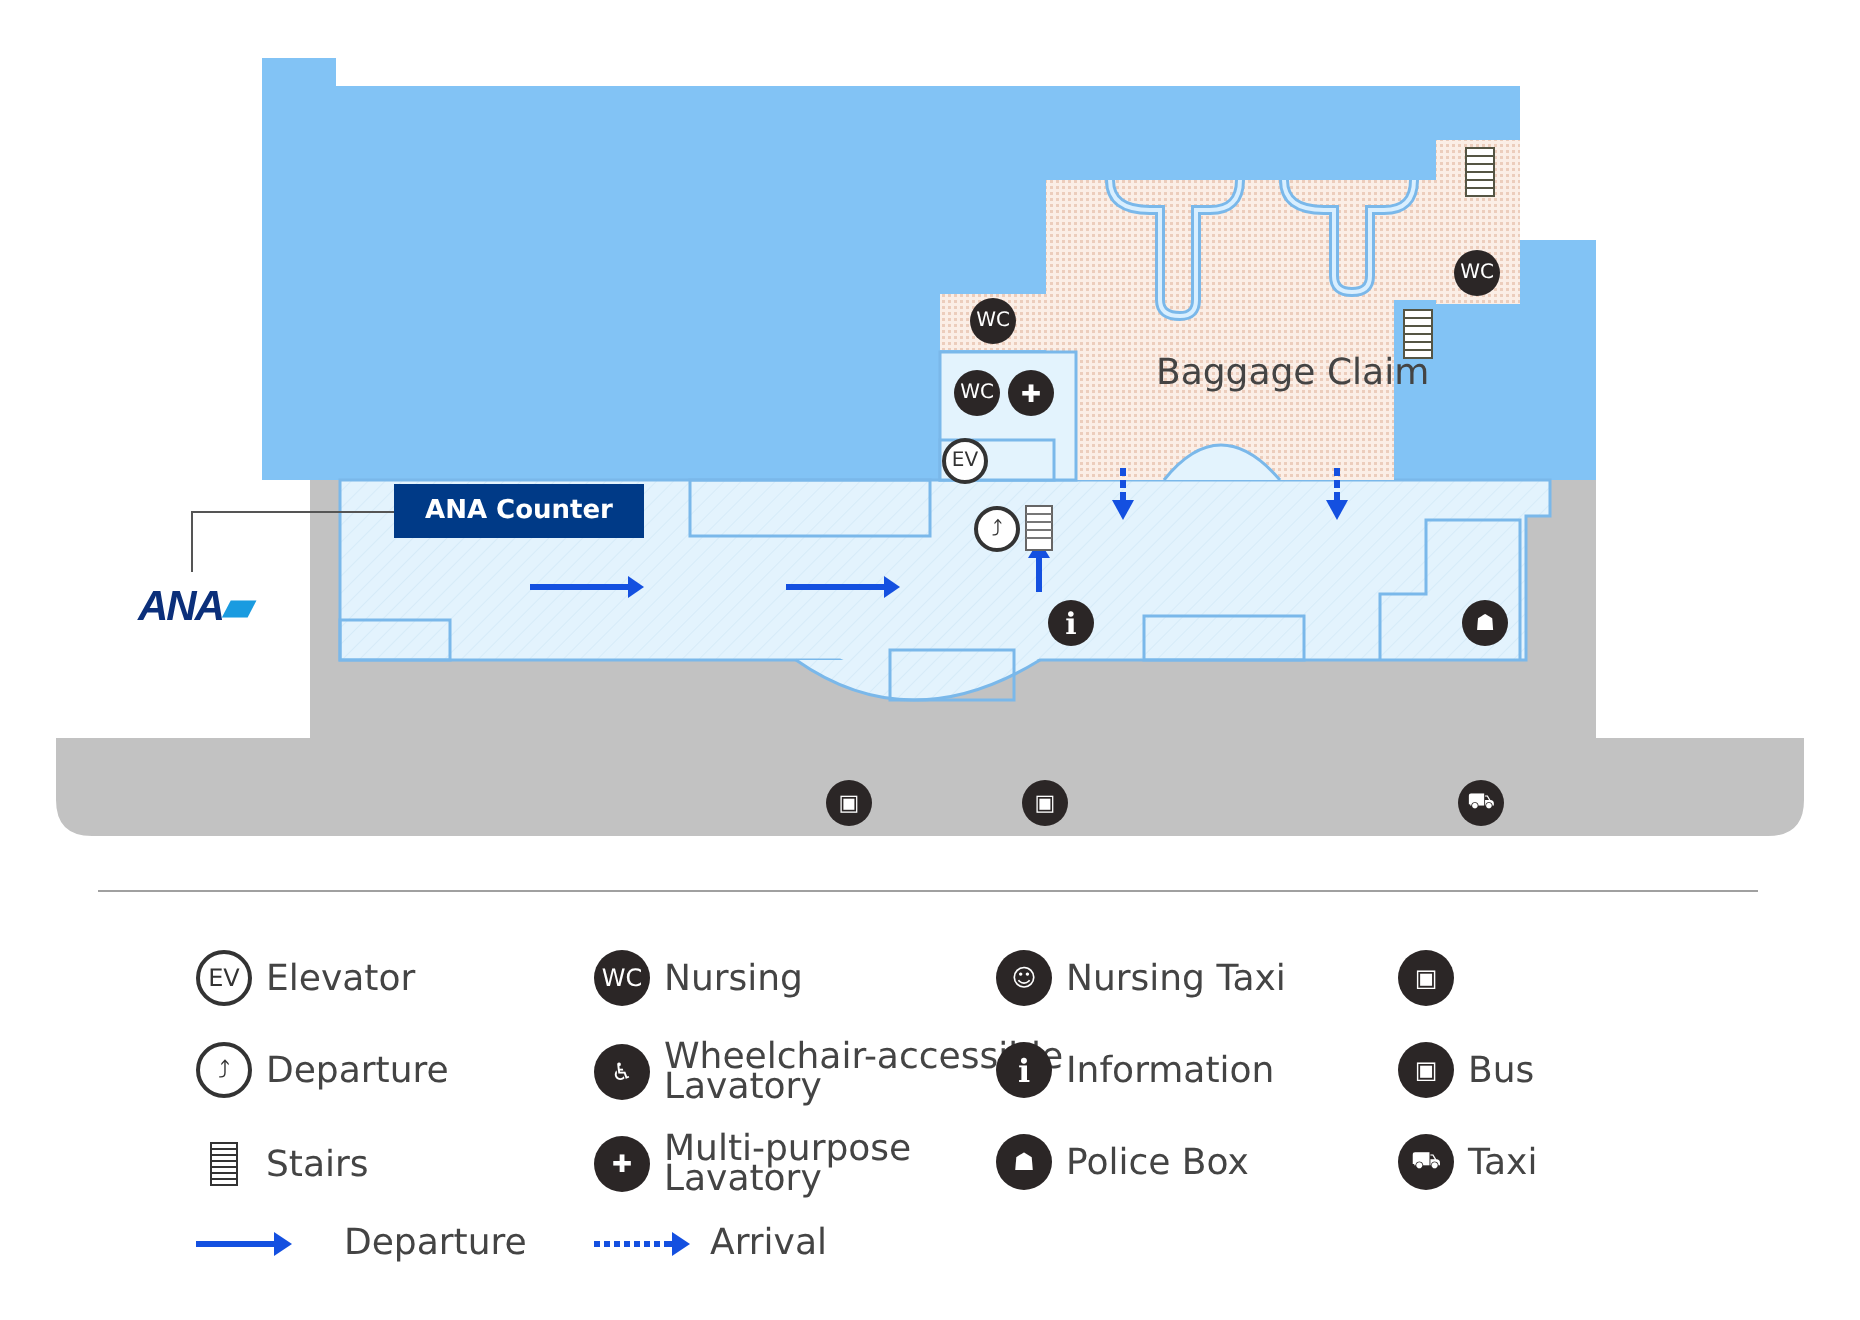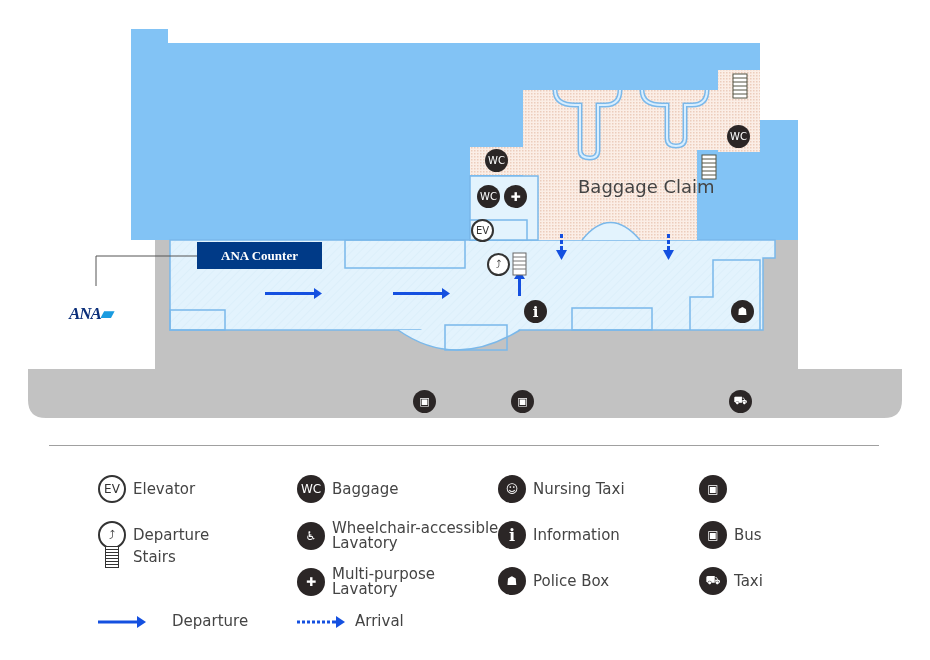--- a/index.html
+++ b/index.html
@@ -5,7 +5,7 @@
   html,body{margin:0;padding:0;background:#fff;}
   body{width:930px;height:660px;position:relative;overflow:hidden;font-family:"DejaVu Sans","Liberation Sans",sans-serif;color:#333;}
   .map-svg{position:absolute;left:0;top:0;}
-  .counter-label{position:absolute;left:197px;top:242px;width:125px;height:27px;background:#003a87;color:#fff;font-size:13px;font-weight:bold;display:flex;align-items:center;justify-content:center;font-family:Liberation Serif, serif;}
+  .counter-label{position:absolute;left:197px;top:242px;width:125px;height:27px;background:#003a87;color:#fff;font-size:13px;font-weight:bold;display:flex;align-items:center;justify-content:center;}
   .baggage-label{position:absolute;left:578px;top:176px;font-size:18px;color:#444;}
   .ana-logo{position:absolute;left:69px;top:303px;font-family:Liberation Serif, serif;font-style:italic;font-weight:bold;font-size:17px;color:#0b2f7a;letter-spacing:-1px;}
   .icon{position:absolute;width:23px;height:23px;border-radius:50%;background:#2b2626;color:#fff;display:flex;align-items:center;justify-content:center;font-size:10px;}

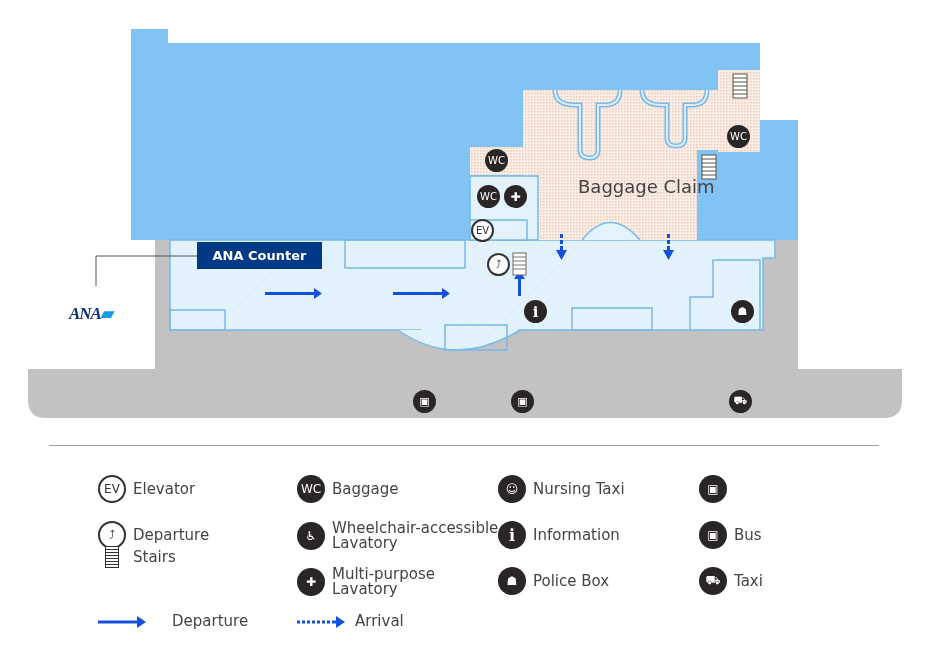--- a/index.html
+++ b/index.html
@@ -7,7 +7,7 @@
   .map-svg{position:absolute;left:0;top:0;}
   .counter-label{position:absolute;left:197px;top:242px;width:125px;height:27px;background:#003a87;color:#fff;font-size:13px;font-weight:bold;display:flex;align-items:center;justify-content:center;}
   .baggage-label{position:absolute;left:578px;top:176px;font-size:18px;color:#444;}
-  .ana-logo{position:absolute;left:69px;top:303px;font-family:Liberation Serif, serif;font-style:italic;font-weight:bold;font-size:17px;color:#0b2f7a;letter-spacing:-1px;}
+  .ana-logo{position:absolute;left:69px;top:291px;font-family:Liberation Sans, sans-serif;font-style:italic;font-weight:bold;font-size:21px;color:#0b2f7a;letter-spacing:-1px;}
   .icon{position:absolute;width:23px;height:23px;border-radius:50%;background:#2b2626;color:#fff;display:flex;align-items:center;justify-content:center;font-size:10px;}
   .icon.outline{background:#fff;color:#333;border:2px solid #333;box-sizing:border-box;}
   .divider{position:absolute;left:49px;top:445px;width:830px;height:1px;background:#a0a0a0;}

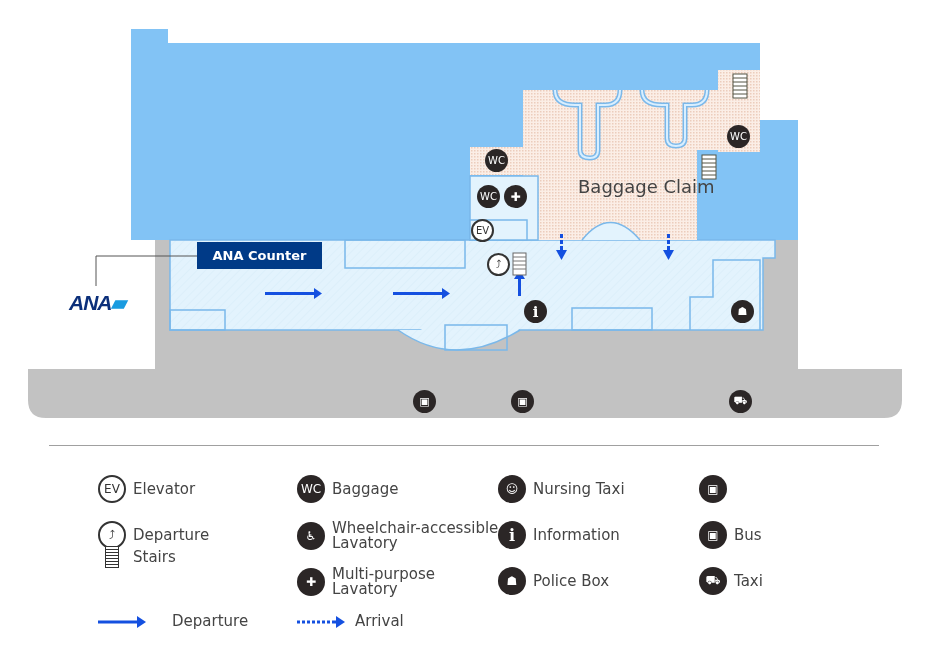--- a/index.html
+++ b/index.html
@@ -14,7 +14,7 @@
   .lg-item{position:absolute;display:flex;align-items:center;}
   .lg-ic{width:28px;height:28px;border-radius:50%;background:#2b2626;color:#fff;display:flex;align-items:center;justify-content:center;font-size:12px;flex-shrink:0;}
   .lg-ic.outline{background:#fff;color:#333;border:2px solid #333;box-sizing:border-box;}
-  .lg-text{margin-left:7px;font-size:15px;color:#444;line-height:15px;white-space:pre;}
+  .lg-text{margin-left:7px;font-size:18px;color:#444;line-height:15px;white-space:pre;}
 </style>
 </head>
 <body>

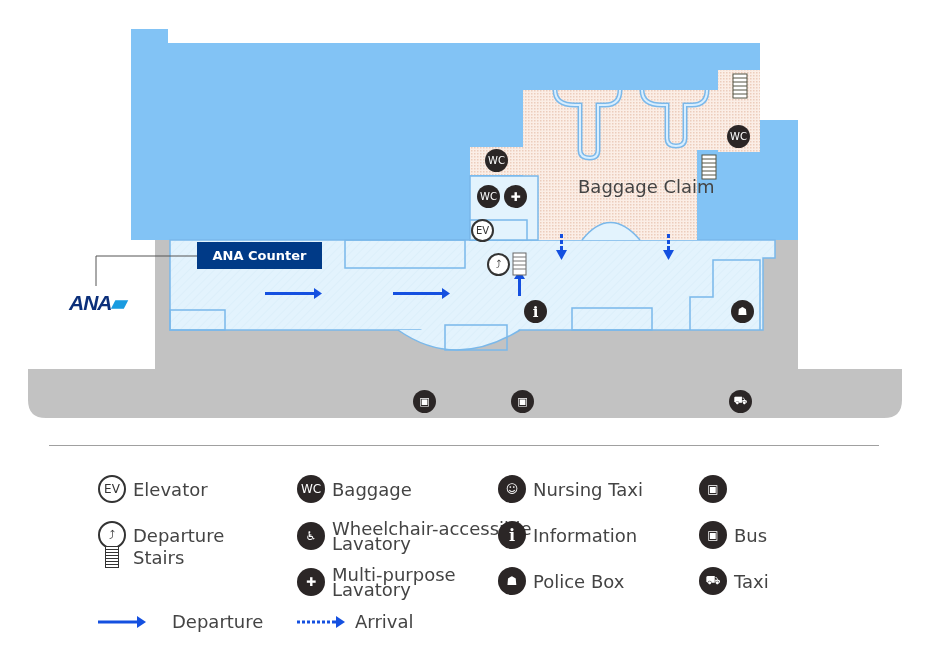--- a/index.html
+++ b/index.html
@@ -140,7 +140,7 @@
   </div>
   <div class="lg-item" style="left:297px;top:475px;">
     <div class="lg-ic">WC</div>
-    <div class="lg-text">Baggage</div>
+    <div class="lg-text">Nursing</div>
   </div>
   <div class="lg-item" style="left:297px;top:521px;">
     <div class="lg-ic">♿</div>

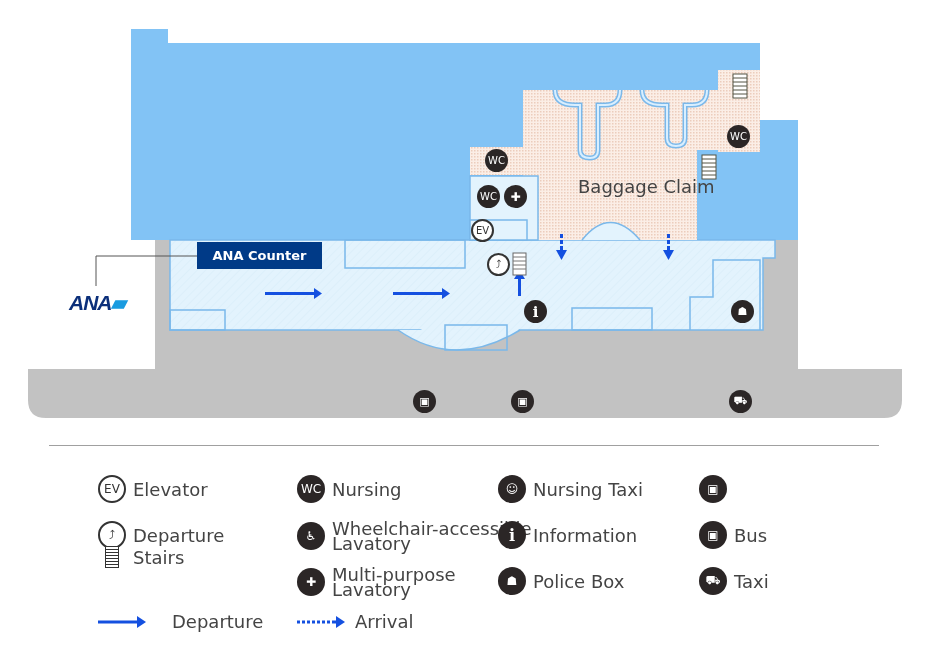--- a/index.html
+++ b/index.html
@@ -132,7 +132,7 @@
     <div class="lg-ic outline">⤴</div>
     <div class="lg-text">Departure</div>
   </div>
-  <div class="lg-item" style="left:98px;top:543px;">
+  <div class="lg-item" style="left:98px;top:568px;">
     <div style="width:28px;height:28px;display:flex;justify-content:center;align-items:center;">
       <div style="width:12px;height:22px;border-left:1px solid #333;border-right:1px solid #333;background:repeating-linear-gradient(#333 0 1px,#fff 1px 3px);"></div>
     </div>

